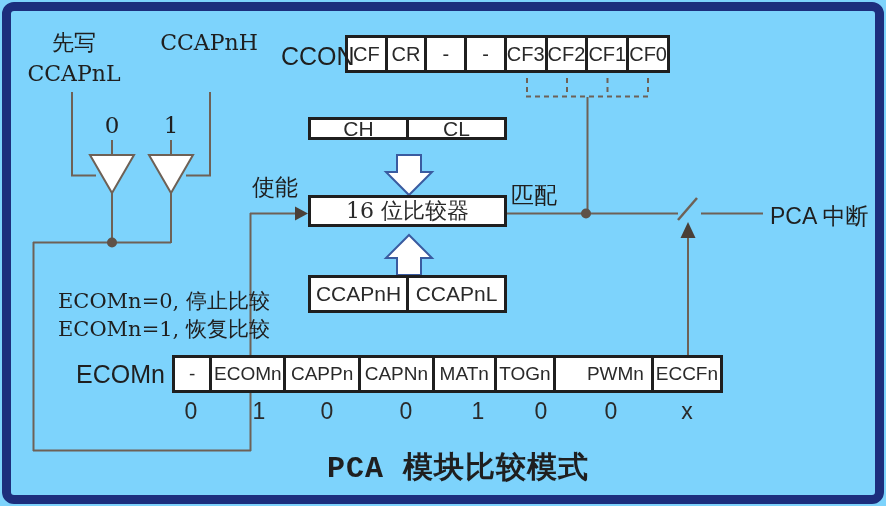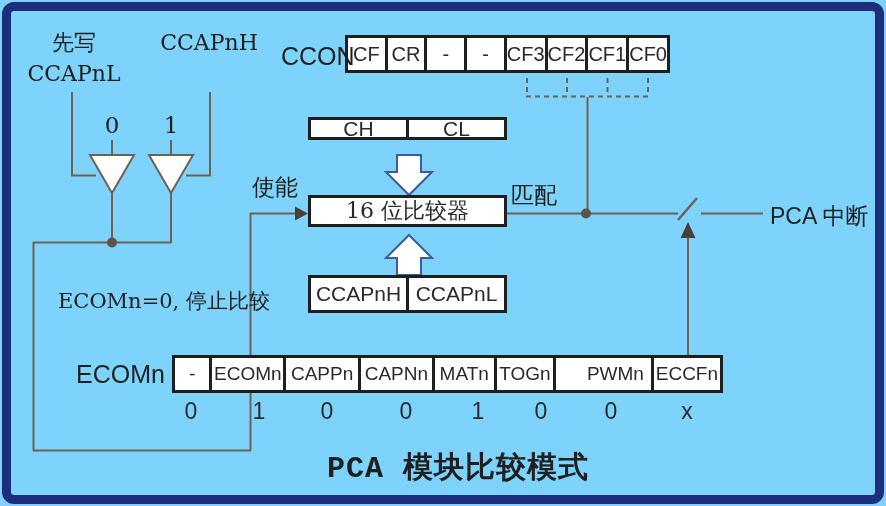--- a/index.html
+++ b/index.html
@@ -121,6 +121,7 @@
 
   <div class="lbl serif" style="left:58px;top:279px;font-size:21px;line-height:28px;margin-top:8px;">
     <div>ECOMn=0, 停止比较</div>
+    <div>ECOMn=1, 恢复比较</div>
   </div>
 
   <div class="lbl" style="left:770px;top:201px;font-size:23px;">PCA 中断</div>

